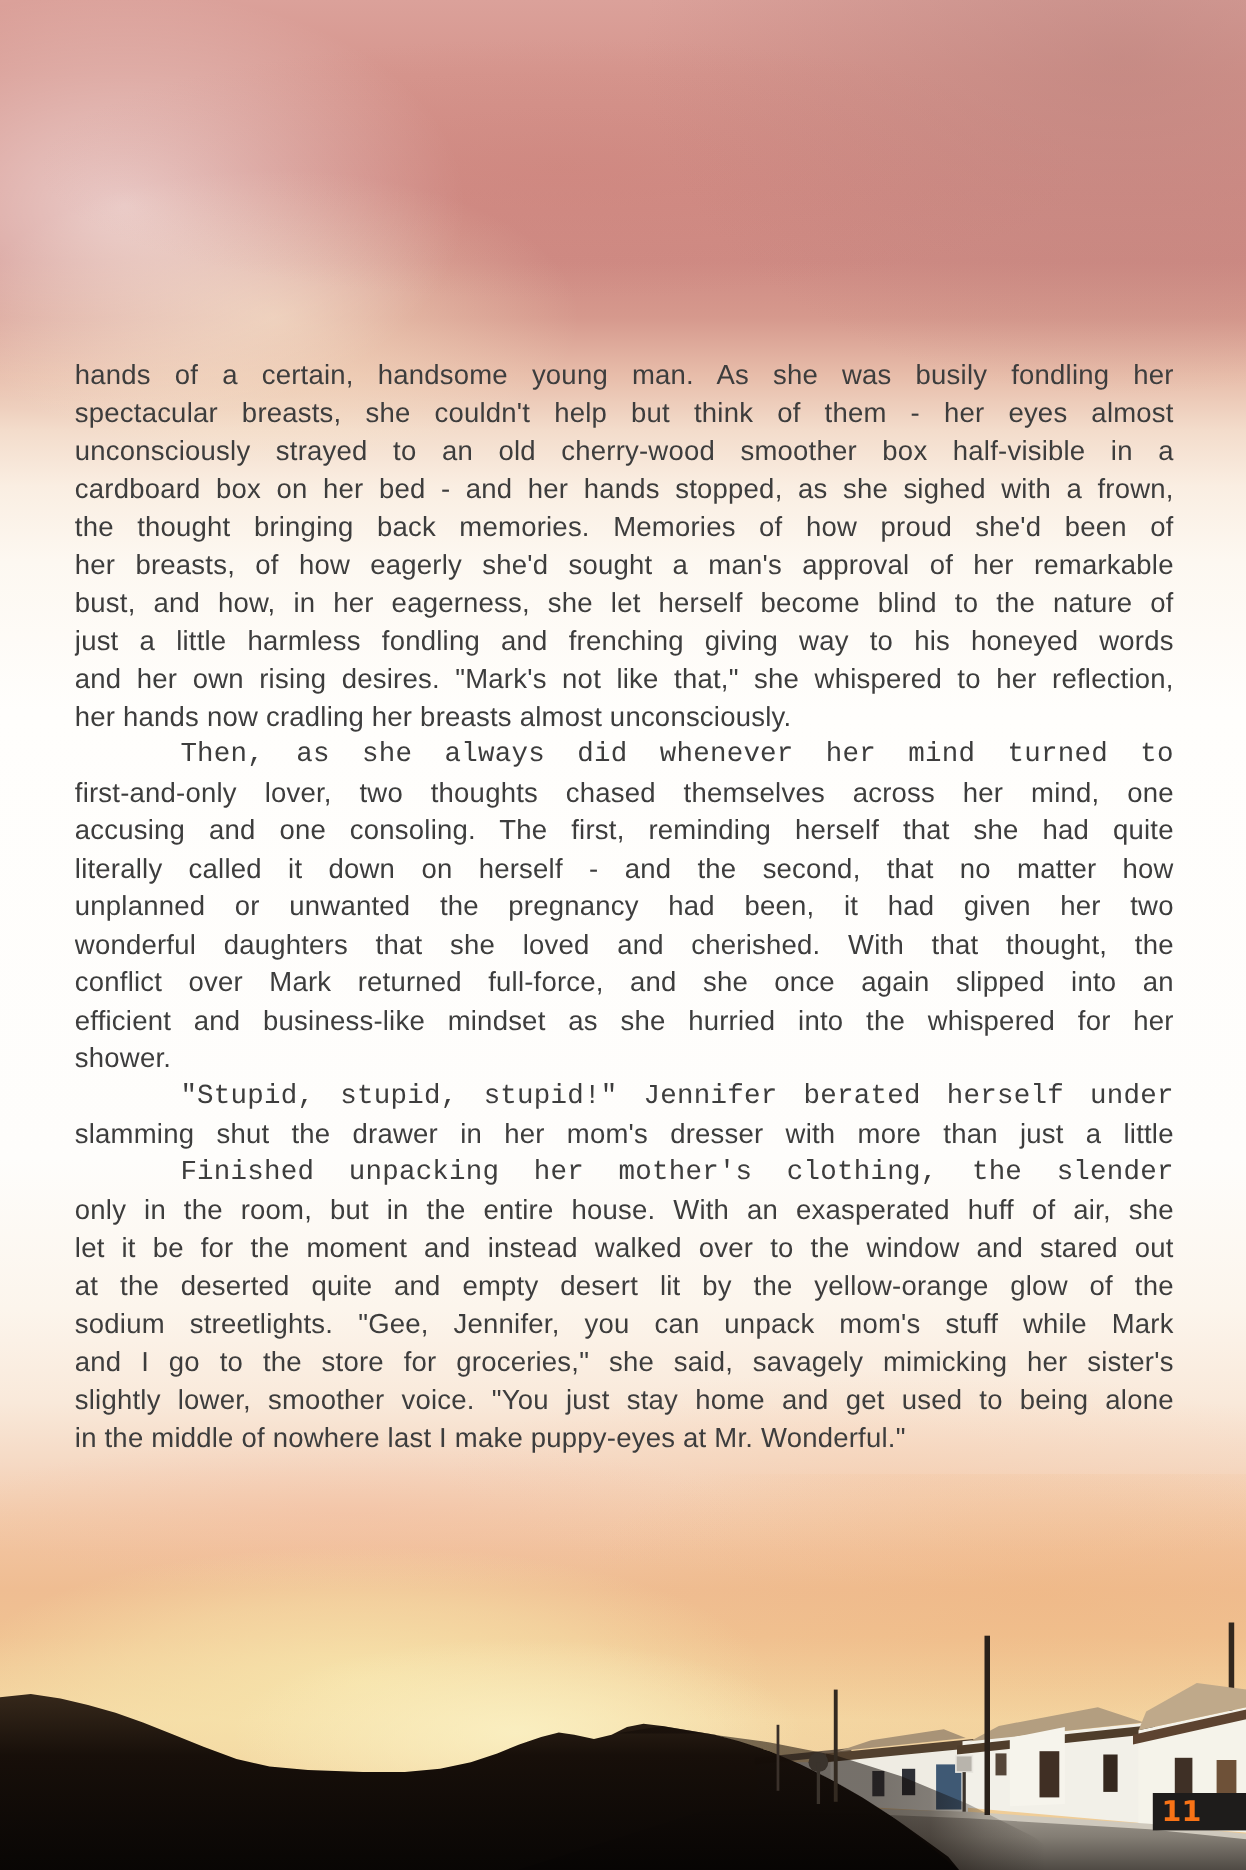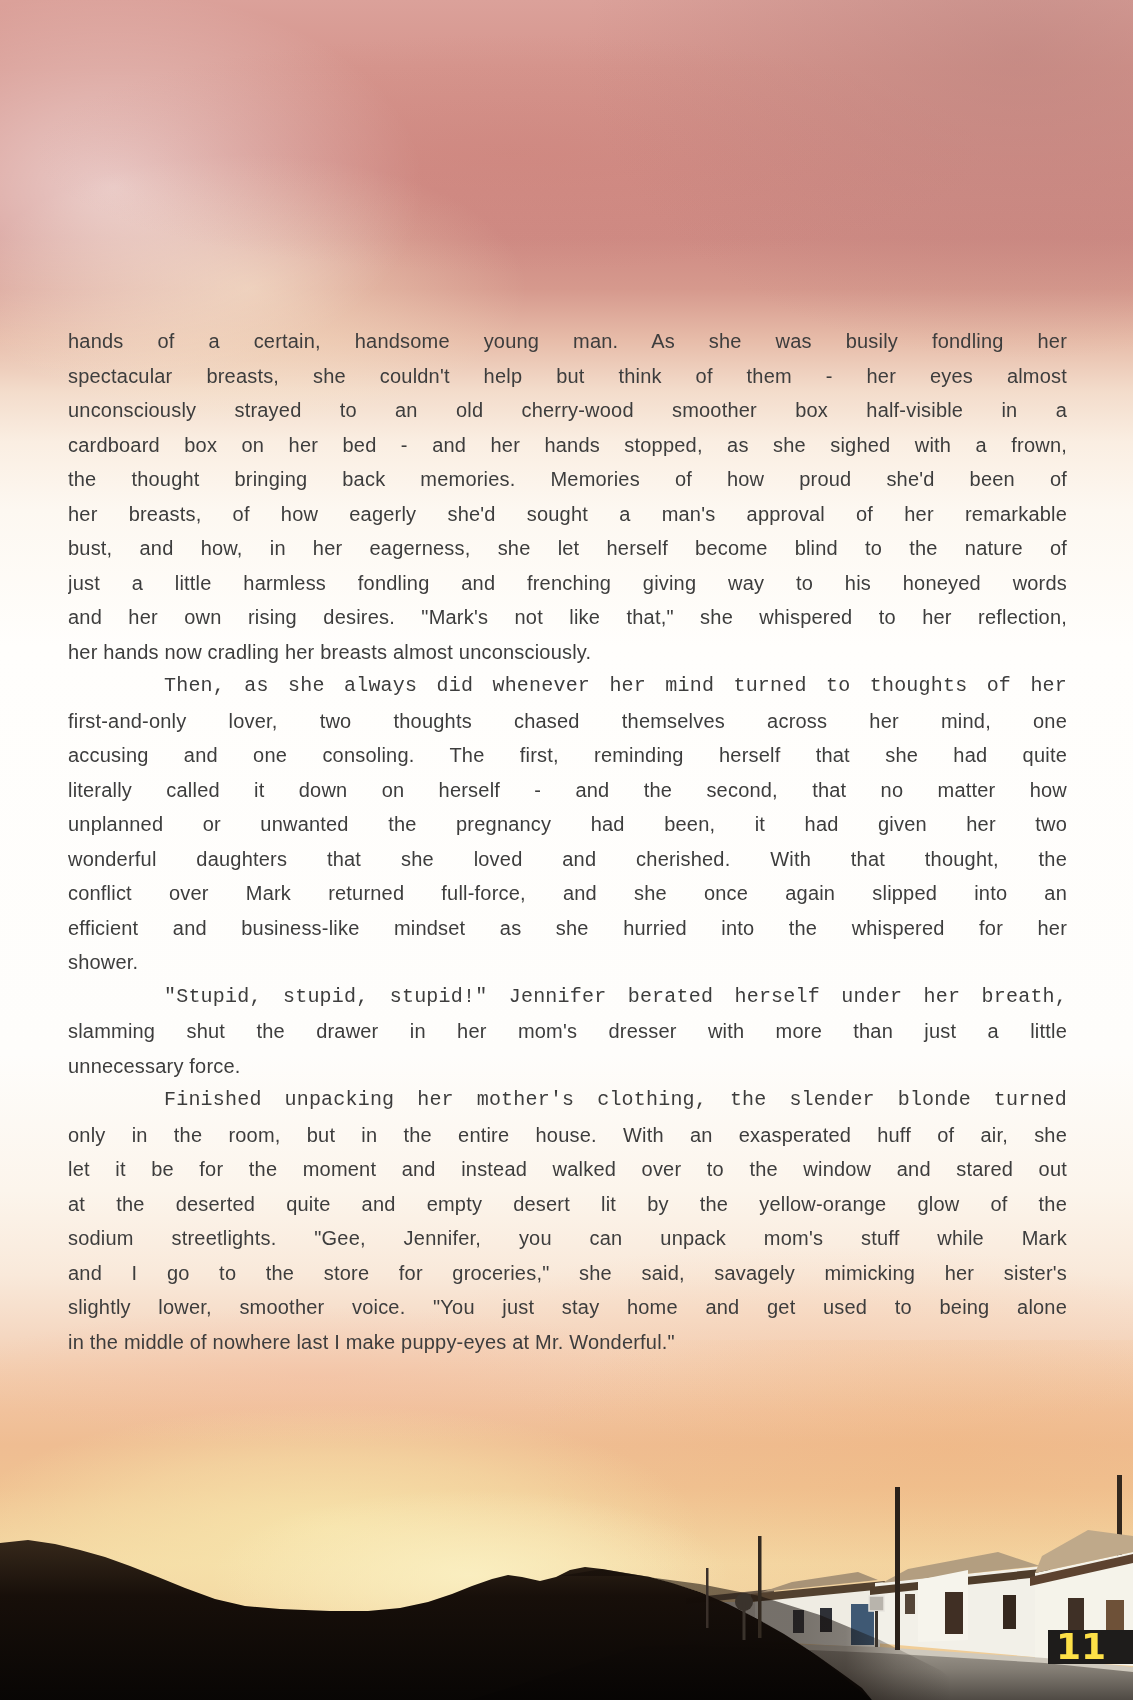--- a/index.html
+++ b/index.html
@@ -29,7 +29,7 @@
   
   .text-block {
     position:absolute; left:68px; top:324px; width:999px;
-    color:#3d3d3d; font-size:20px; line-height:34.5px;
+    color:#3d3d3d; font-size:25px; line-height:34.5px;
     letter-spacing:0.2px;
   }
   .line {

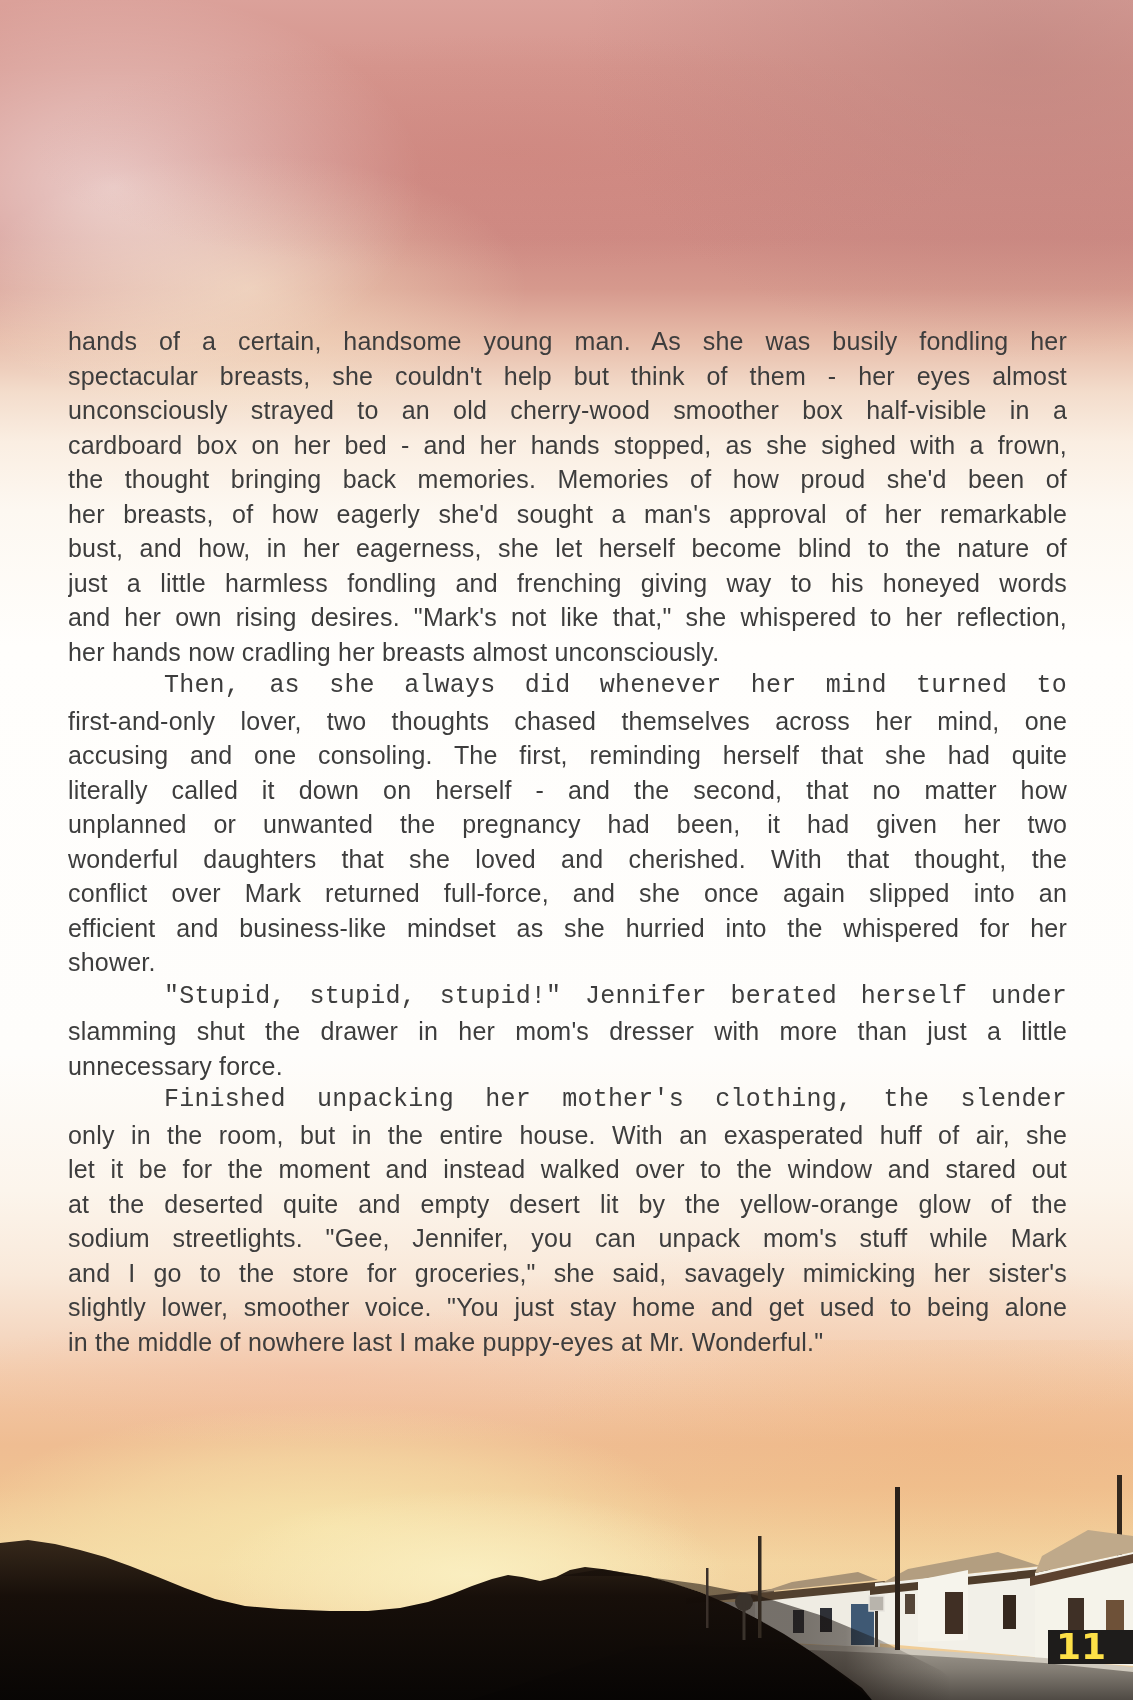--- a/index.html
+++ b/index.html
@@ -172,7 +172,6 @@
       <div class="line last">shower.</div>
       <div class="line indent">"Stupid, stupid, stupid!" Jennifer berated herself under her breath,</div>
       <div class="line">slamming shut the drawer in her mom's dresser with more than just a little</div>
-      <div class="line last">unnecessary force.</div>
       <div class="line indent">Finished unpacking her mother's clothing, the slender blonde turned</div>
       <div class="line">only in the room, but in the entire house. With an exasperated huff of air, she</div>
       <div class="line">let it be for the moment and instead walked over to the window and stared out</div>

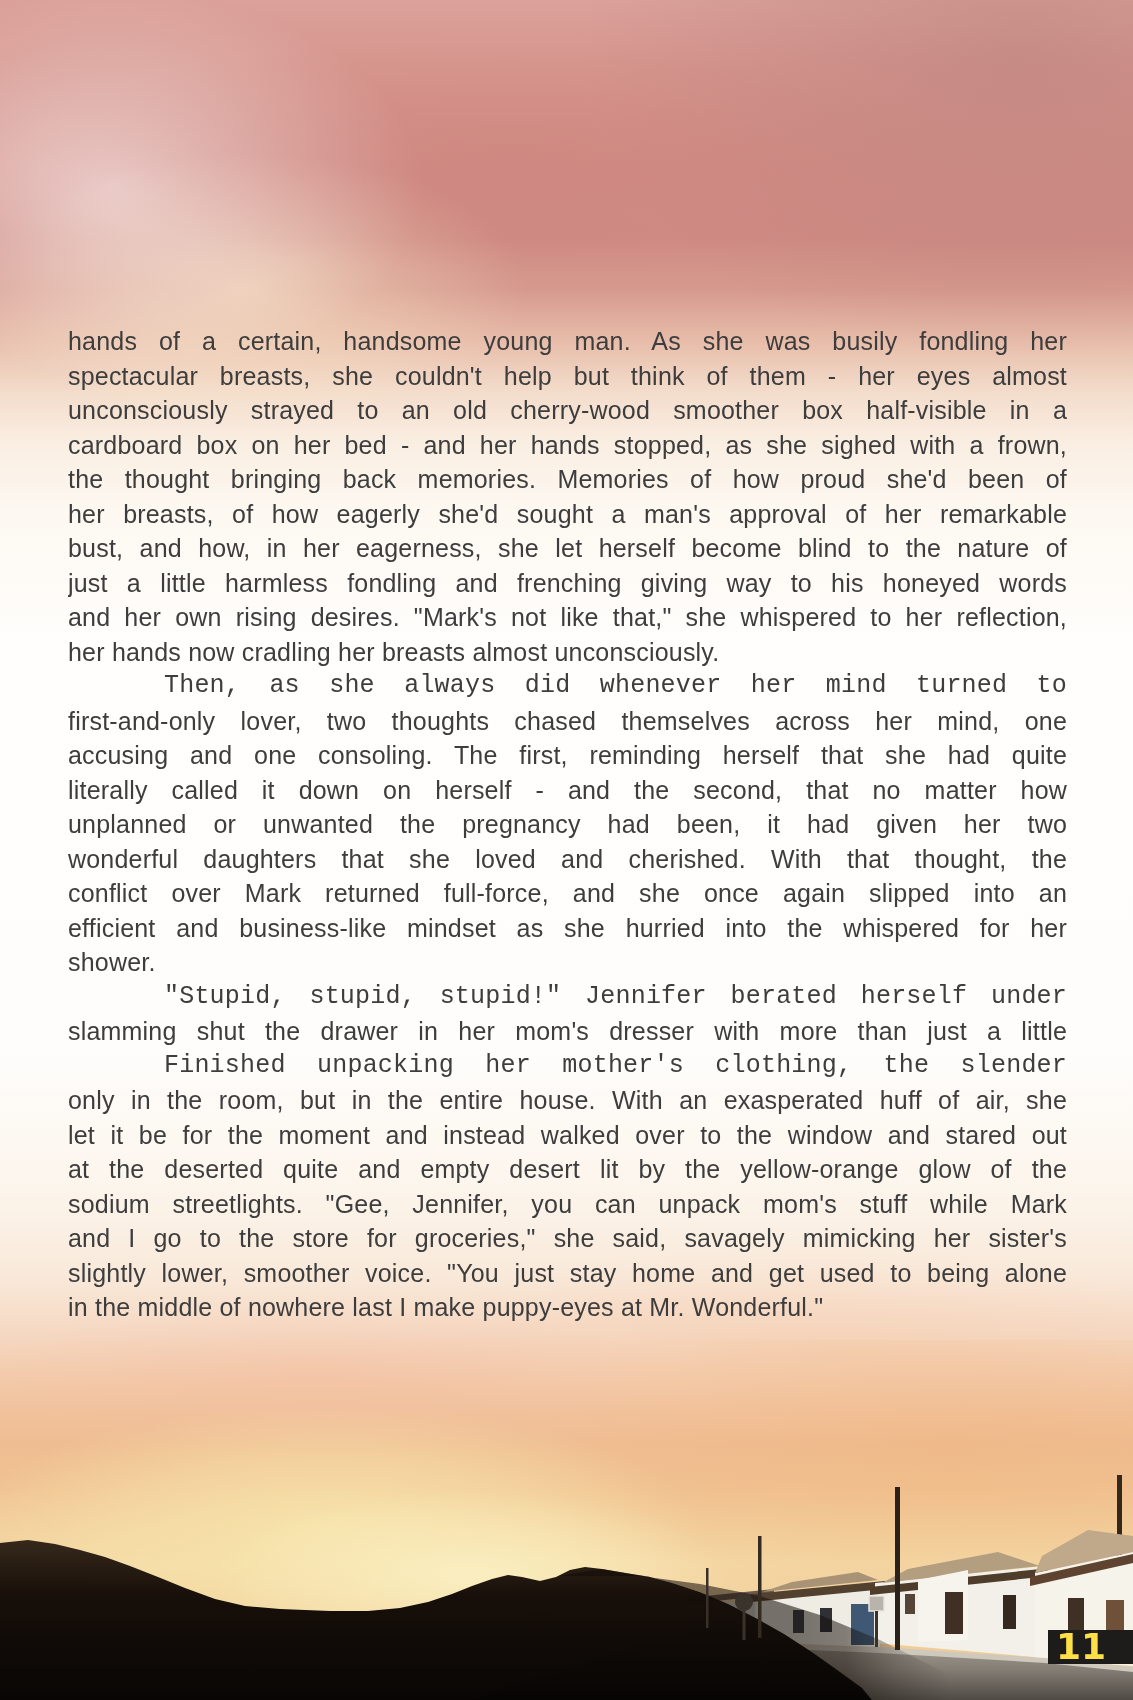--- a/index.html
+++ b/index.html
@@ -48,7 +48,7 @@
   }
   .badge span {
     font-family:"DejaVu Sans","Liberation Sans",sans-serif;
-    font-weight:bold; font-size:36px; color:#fde047;
+    font-weight:bold; font-size:26px; color:#f97316;
     margin-left:8px; letter-spacing:0px; line-height:1;
   }
 </style>

